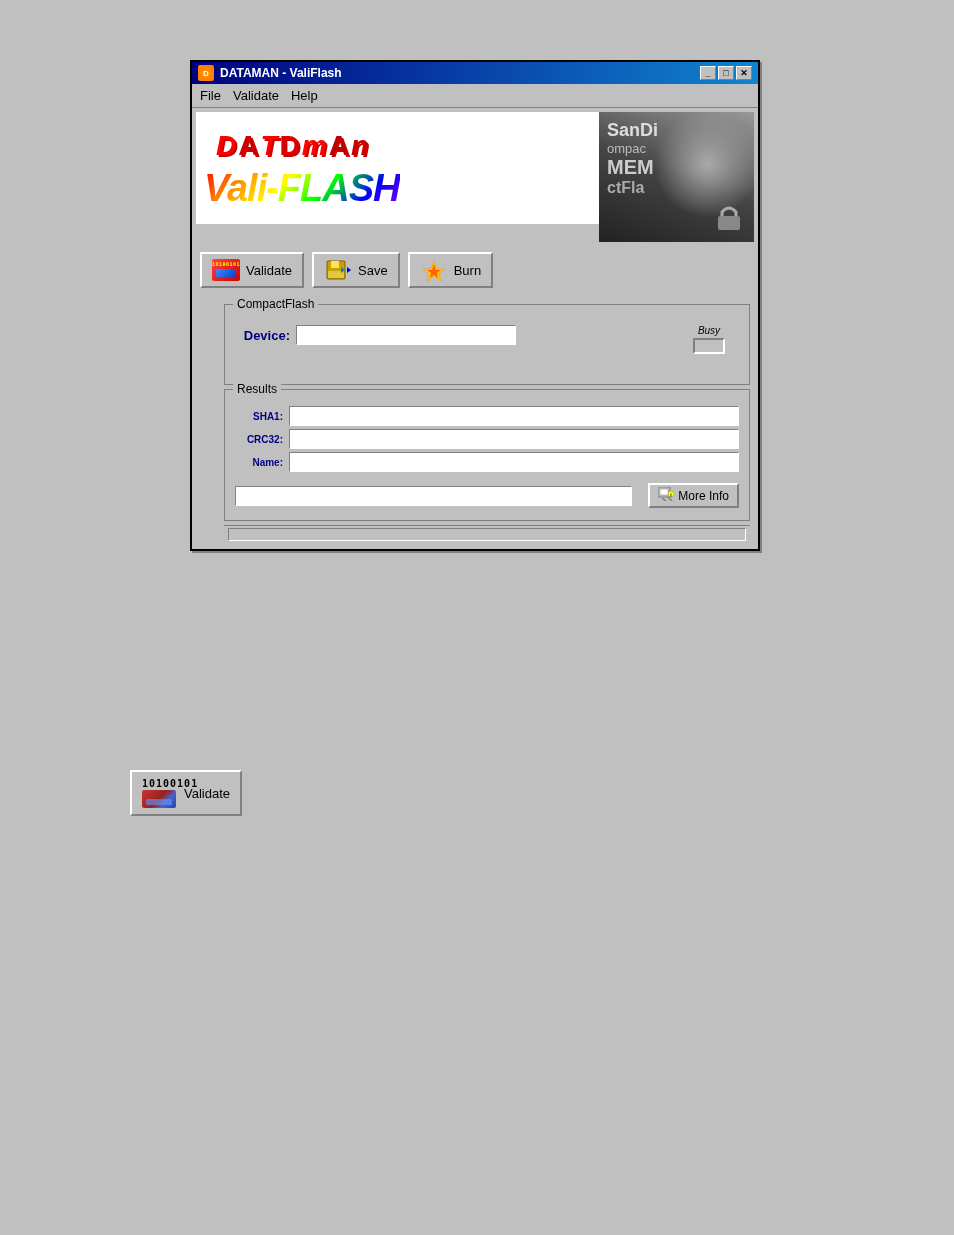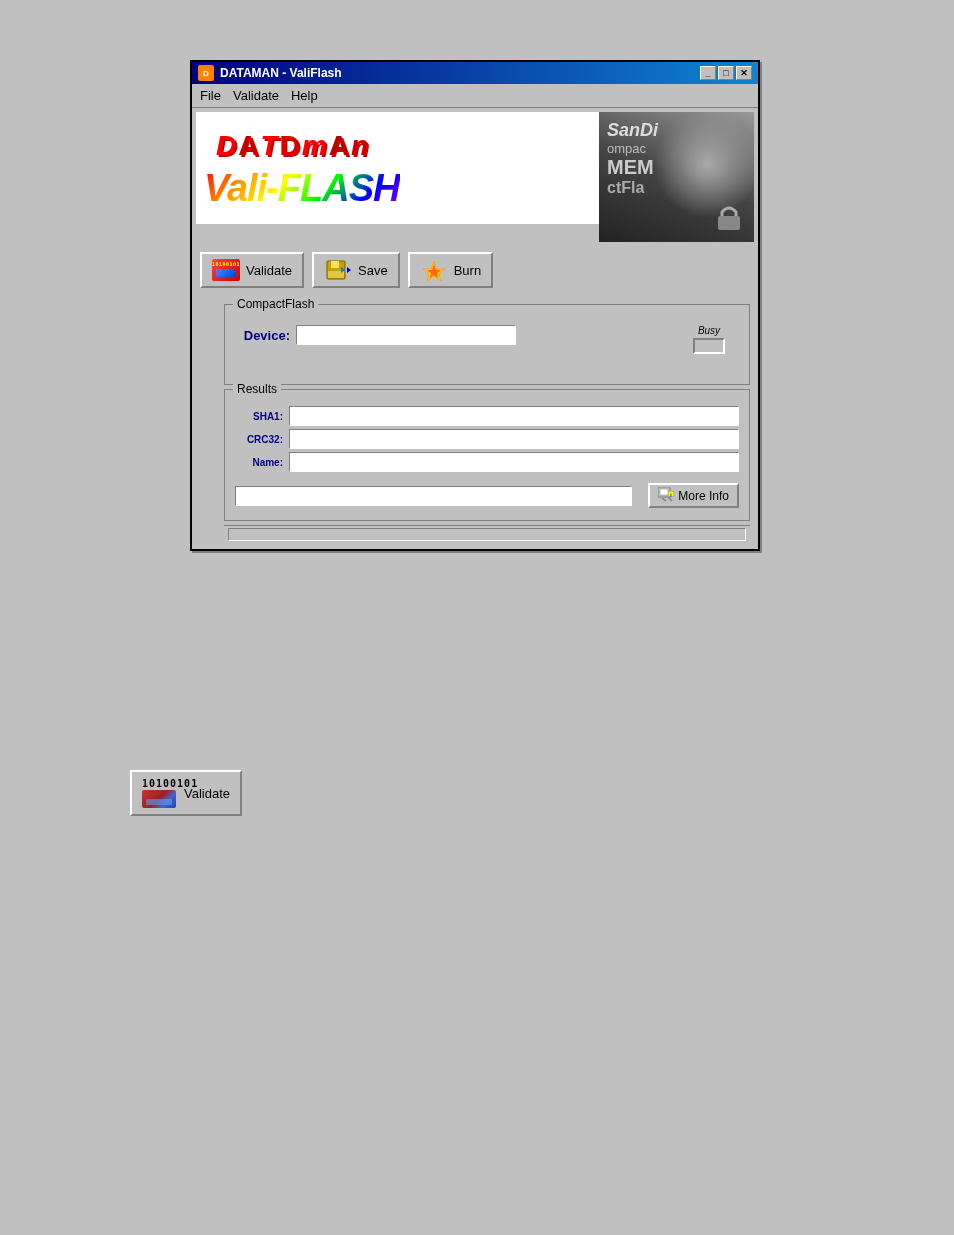--- a/index.html
+++ b/index.html
@@ -153,7 +153,6 @@
       font-size: 18px;
       font-weight: bold;
       font-family: Arial, sans-serif;
-      font-style: italic;
     }
     .photo-text2 {
       color: #bbb;

